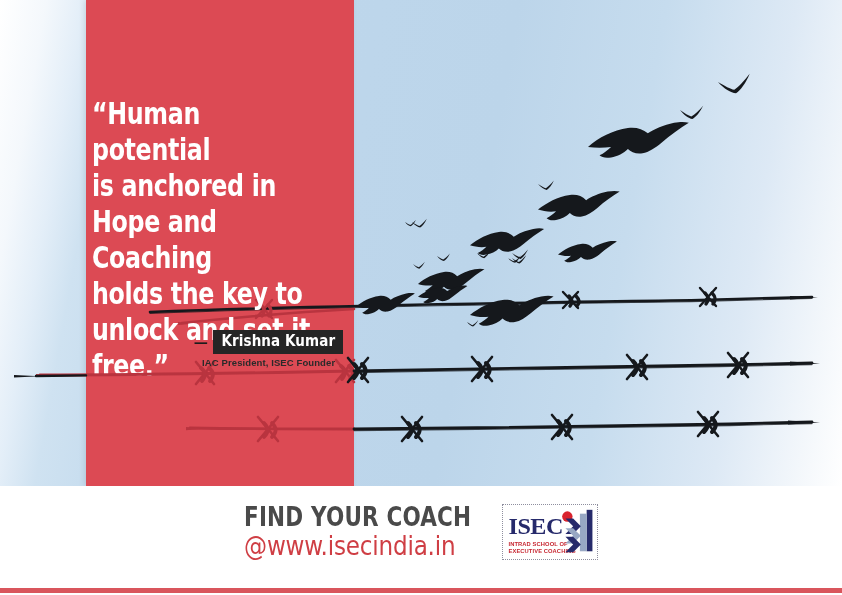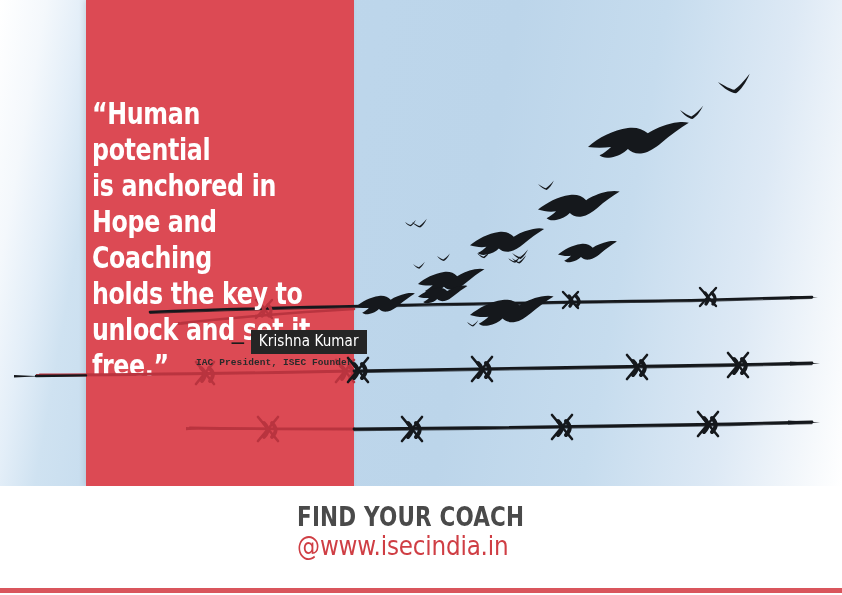--- a/index.html
+++ b/index.html
@@ -109,7 +109,7 @@
     background: #252525;
     color: #ffffff;
     font-family: "DejaVu Sans Condensed", "Liberation Sans Narrow", "Liberation Sans", sans-serif;
-    font-weight: normal;
+    font-weight: bold;
     font-size: 15px;
     line-height: 15px;
     padding: 4px 8px 5px 8px;

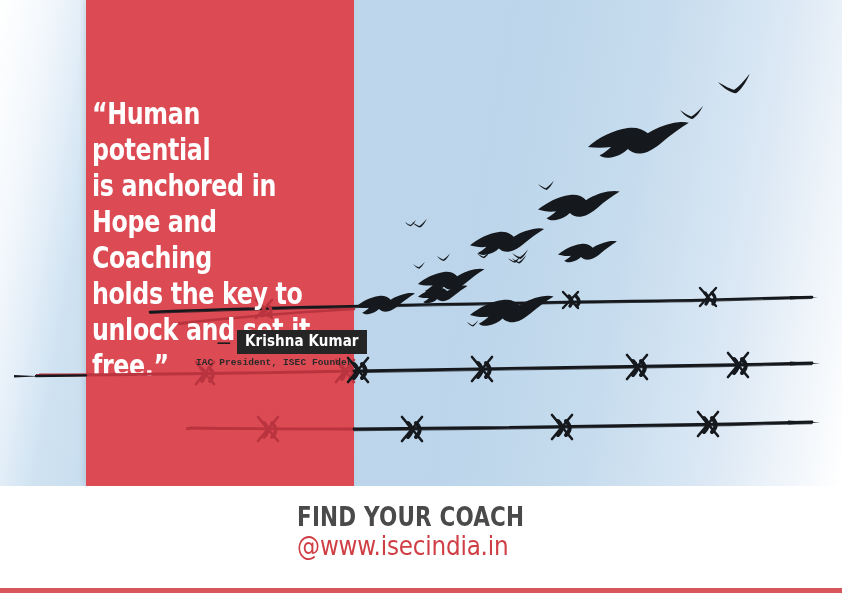--- a/index.html
+++ b/index.html
@@ -118,9 +118,9 @@
   }
   .attr-role {
     margin-top: 3px;
-    margin-right: 14px;
+    margin-right: 8px;
     color: #2a2a2a;
-    font-family: Liberation Mono, monospace;
+    font-family: Liberation Sans, sans-serif;
     font-weight: bold;
     font-size: 9.5px;
     line-height: 11px;

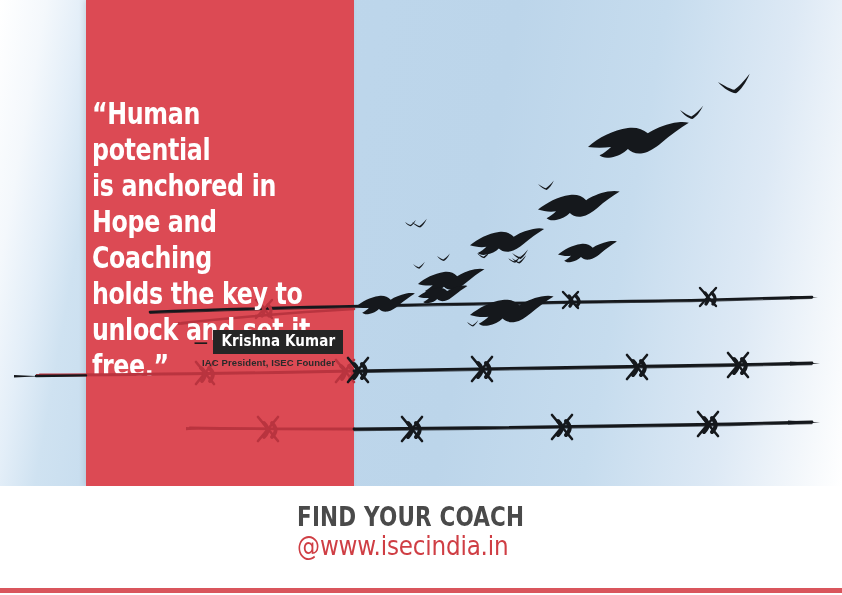--- a/index.html
+++ b/index.html
@@ -449,6 +449,25 @@
         <div class="site-url">@www.isecindia.in</div>
       </div>
 
+      <div class="logo-box">
+        <svg viewBox="0 0 96 56" width="94" height="54">
+
+          <text x="5" y="30" font-family="Liberation Serif, serif" font-size="25" font-weight="bold" fill="#262a6b" letter-spacing="-0.5">ISEC</text>
+
+          <text x="5" y="42.5" font-family="Liberation Sans, sans-serif" font-size="6" font-weight="bold" fill="#c62530" letter-spacing="0.1">INTRAD SCHOOL OF</text>
+          <text x="5" y="50" font-family="Liberation Sans, sans-serif" font-size="6" font-weight="bold" fill="#c62530" letter-spacing="0.1">EXECUTIVE COACHING</text>
+
+          <circle cx="66" cy="12" r="5.4" fill="#d9232e"></circle>
+
+          <g>
+            <path d="M86 5 L 92 5 L 92 48 L 86 48 Z" fill="#262a6b"></path>
+            <path d="M79 9 L 86 9 L 86 48 L 79 48 Z" fill="#98a8c4"></path>
+            <path d="M72 14 L 80 22 L 72 30 L 64 30 L 72 22 L 64 14 Z" fill="#262a6b"></path>
+            <path d="M72 24 L 80 32 L 72 40 L 64 40 L 72 32 L 64 24 Z" fill="#98a8c4"></path>
+            <path d="M72 33 L 80 41 L 72 49 L 64 49 L 72 41 L 64 33 Z" fill="#262a6b"></path>
+          </g>
+        </svg>
+      </div>
 
     </div>
   </div>

